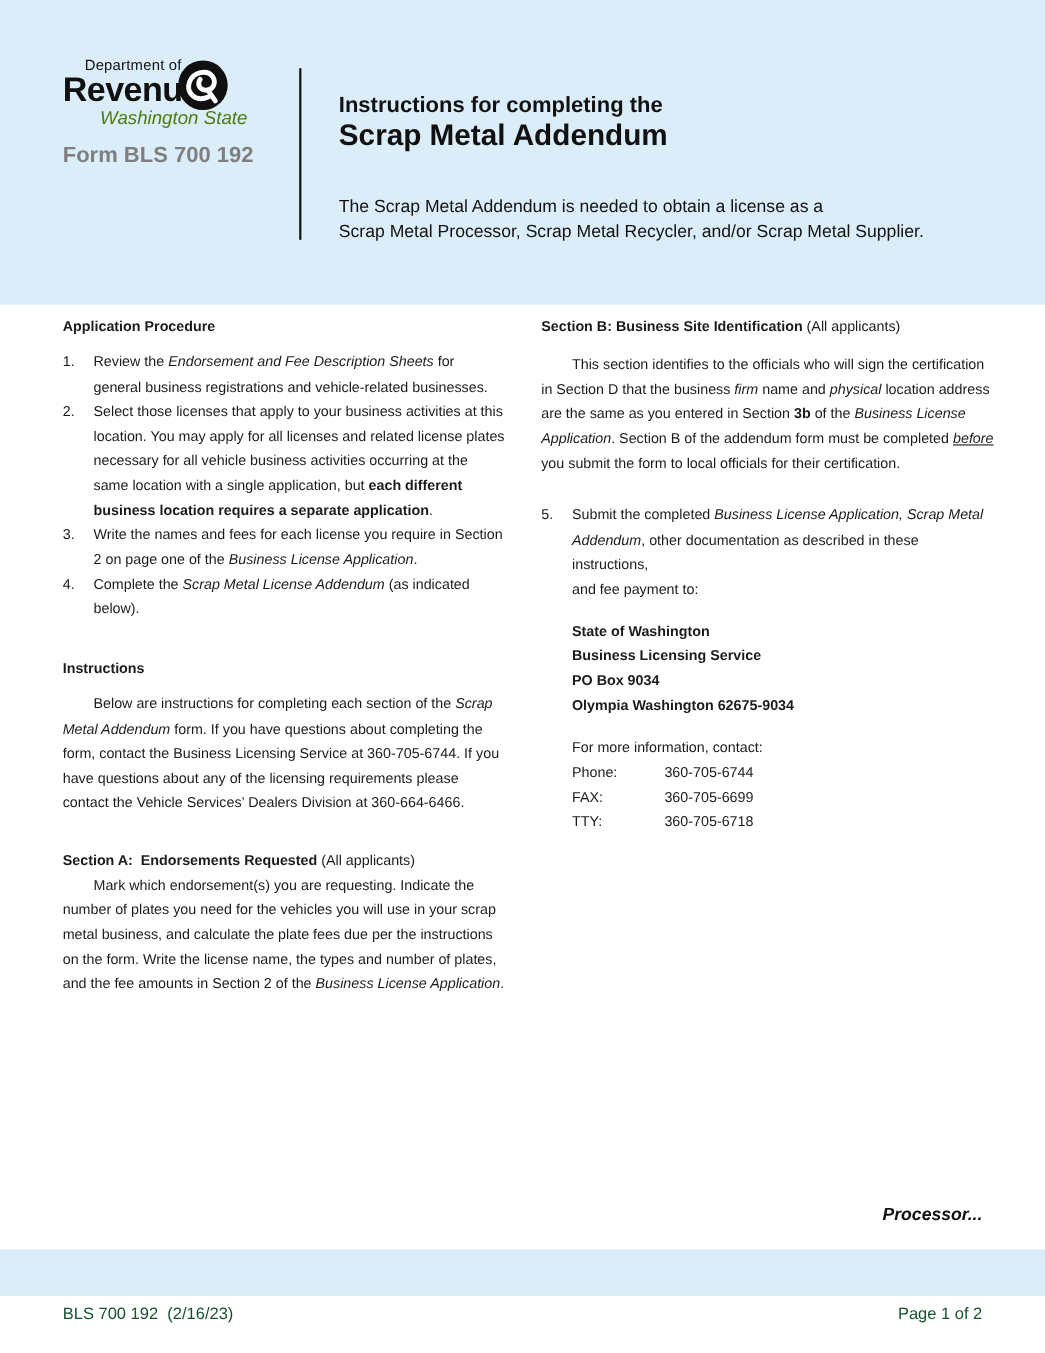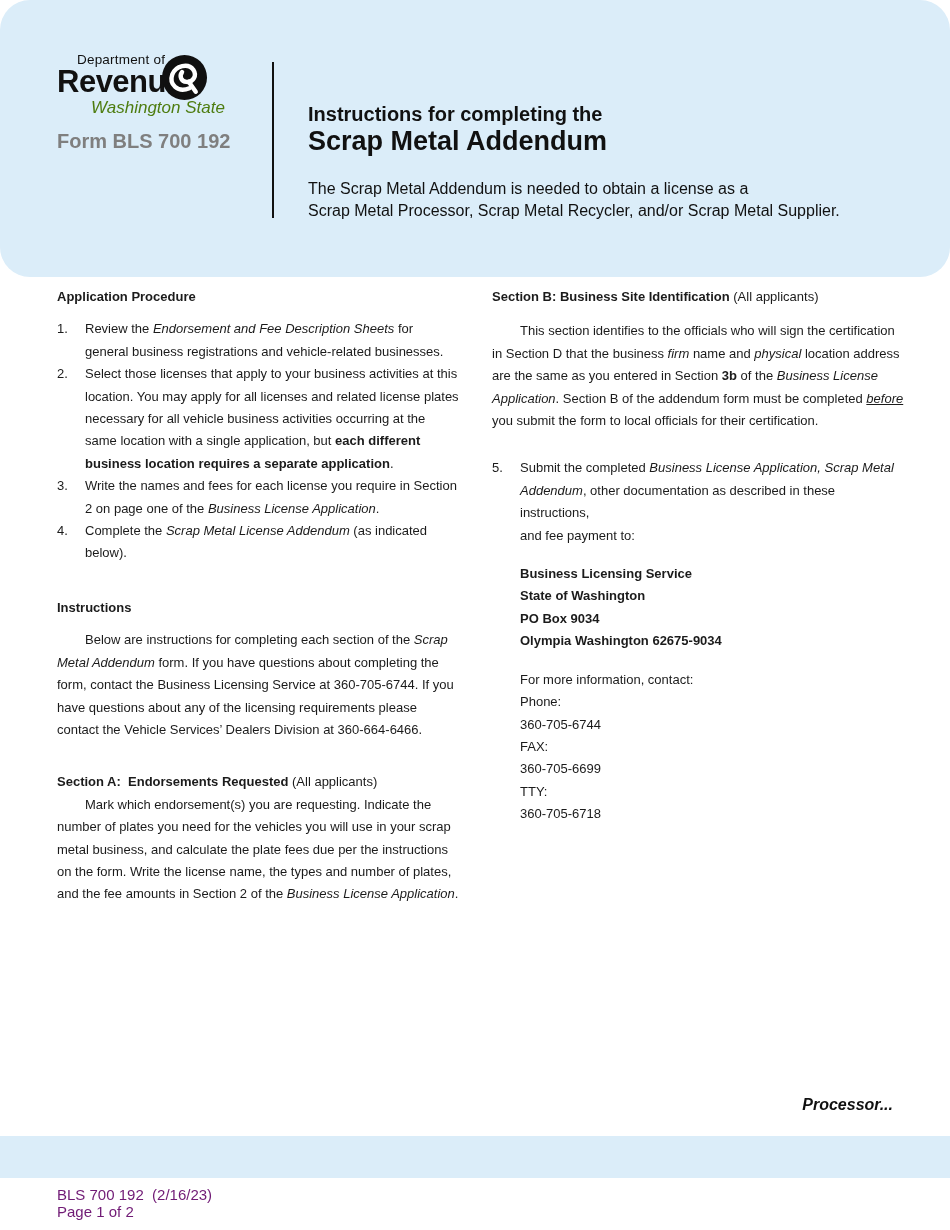--- a/index.html
+++ b/index.html
@@ -11,7 +11,7 @@
   }
 
   
-  .band-top { position:absolute; left:0; top:0; width:950px; height:277px; background:#dbedf9;border-radius:30px; }
+  .band-top { position:absolute; left:0; top:0; width:950px; height:277px; background:#dbedf9; }
   .logo-block { position:absolute; left:57px; top:52px; width:220px; }
   .logo-dept { font-size:13.5px; color:#111; margin-left:20px; letter-spacing:.2px; }
   .logo-name { font-size:31px; font-weight:bold; color:#111; letter-spacing:-.5px; line-height:30px; }

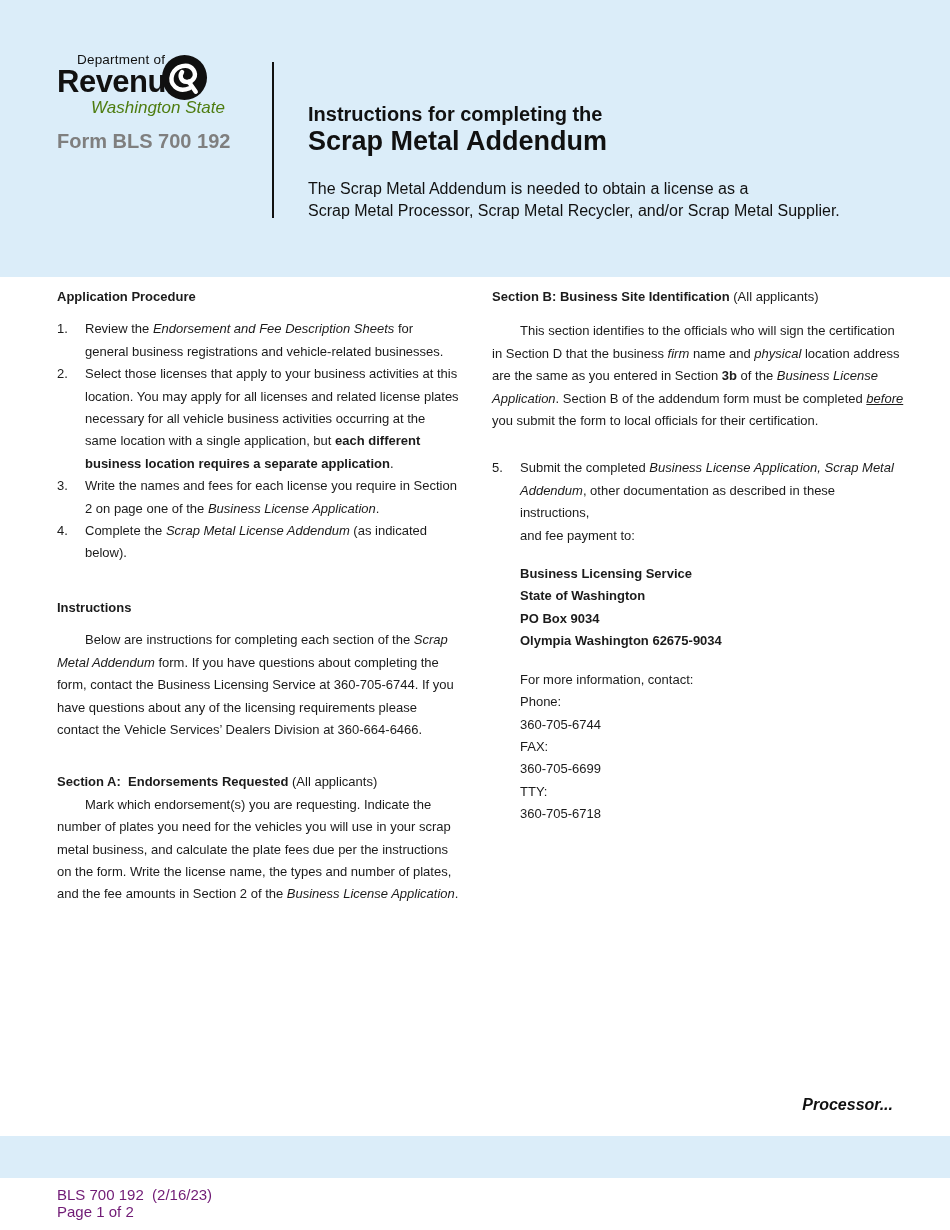--- a/index.html
+++ b/index.html
@@ -19,7 +19,7 @@
   .logo-mark { position:absolute; left:104px; top:2px; }
   .form-number { position:absolute; left:57px; top:130px; font-size:20px; font-weight:bold; color:#7f7f7f; }
   .hdr-divider { position:absolute; left:272px; top:62px; width:2px; height:156px; background:#111; }
-  .title-block { position:absolute; left:308px; top:102px; }
+  .title-block { position:absolute; left:308px; top:84px; }
   .title-1 { font-size:20px; font-weight:bold; line-height:24px; color:#111; }
   .title-2 { font-size:27px; font-weight:bold; line-height:30px; color:#111; }
   .subtitle { position:absolute; left:308px; top:178px; font-size:16px; line-height:22px; color:#111; white-space:pre-wrap; }

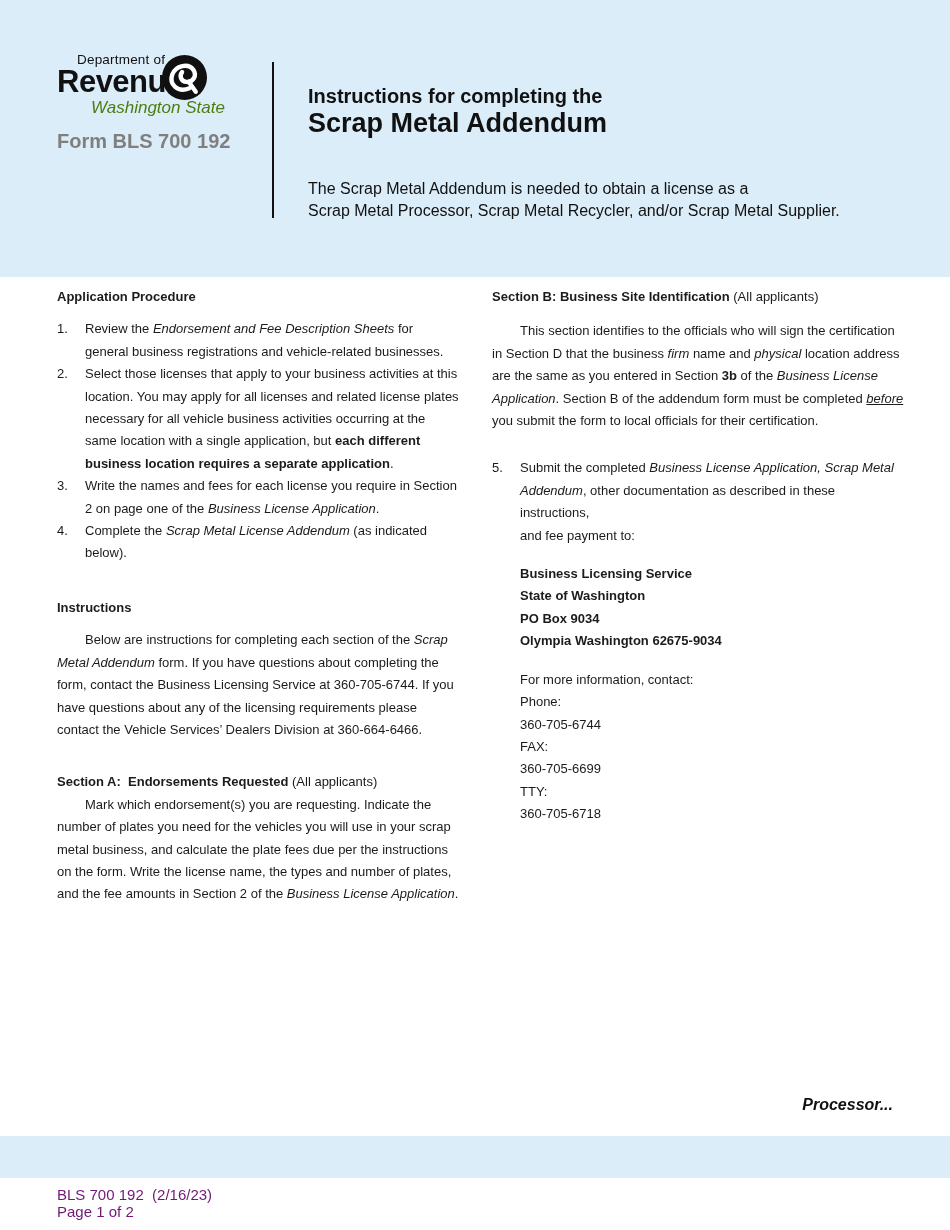--- a/index.html
+++ b/index.html
@@ -123,8 +123,8 @@
     </div>
 
     <div class="address">
+      <div>State of Washington</div>
       <div>Business Licensing Service</div>
-      <div>State of Washington</div>
       <div>PO Box 9034</div>
       <div>Olympia Washington 62675-9034</div>
     </div>

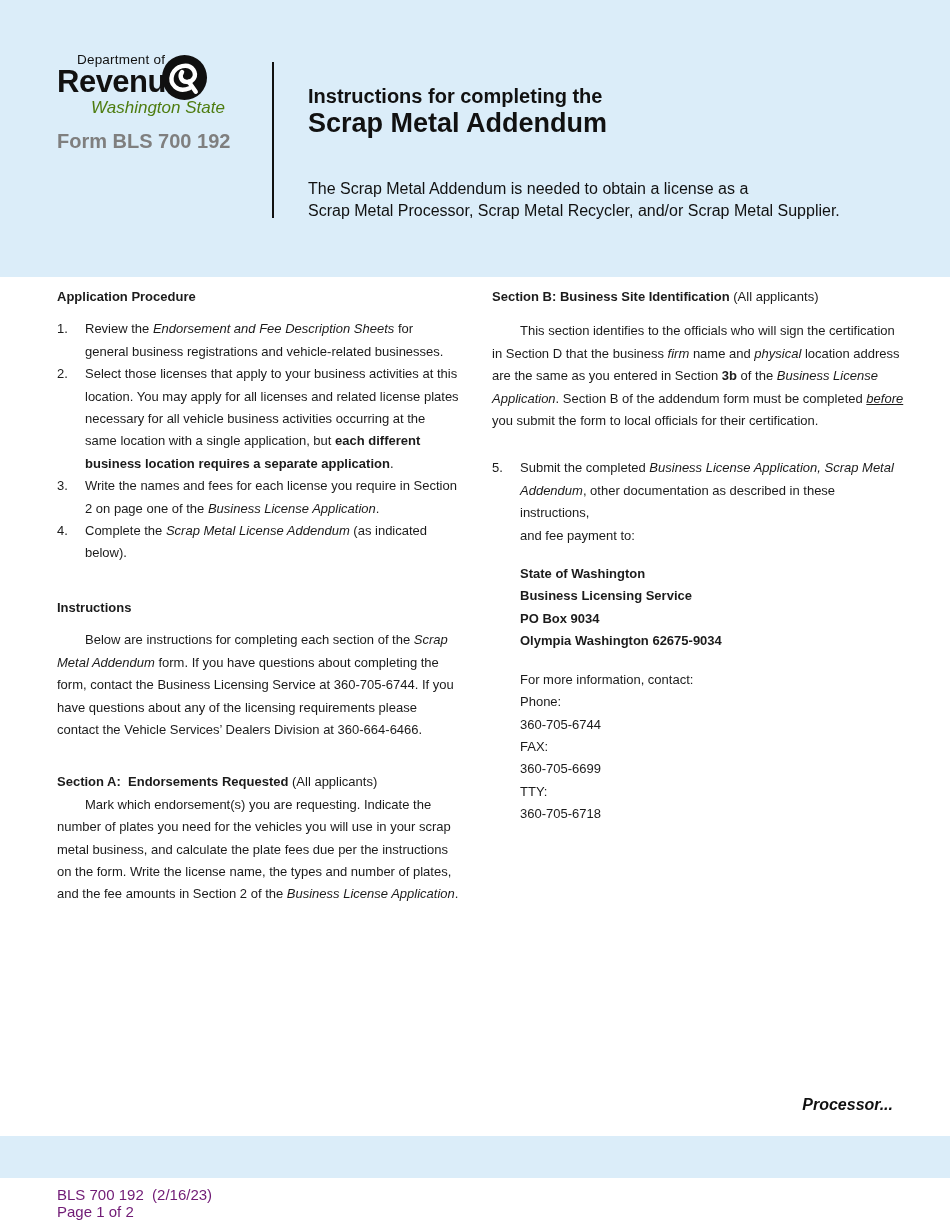--- a/index.html
+++ b/index.html
@@ -45,7 +45,7 @@
   .item5 { margin-top:25px; }
   .address { margin-left:28px; margin-top:16px; font-weight:bold; }
   .contact-intro { margin-left:28px; margin-top:16px; }
-  .contact-row { display:flex; margin-left:28px;flex-direction:column; }
+  .contact-row { display:flex; margin-left:28px; }
   .contact-row .clabel { width:84px; flex:none; }
 
   .continued { position:absolute; right:57px; top:1096px; font-size:16px; font-weight:bold; font-style:italic; color:#111; }

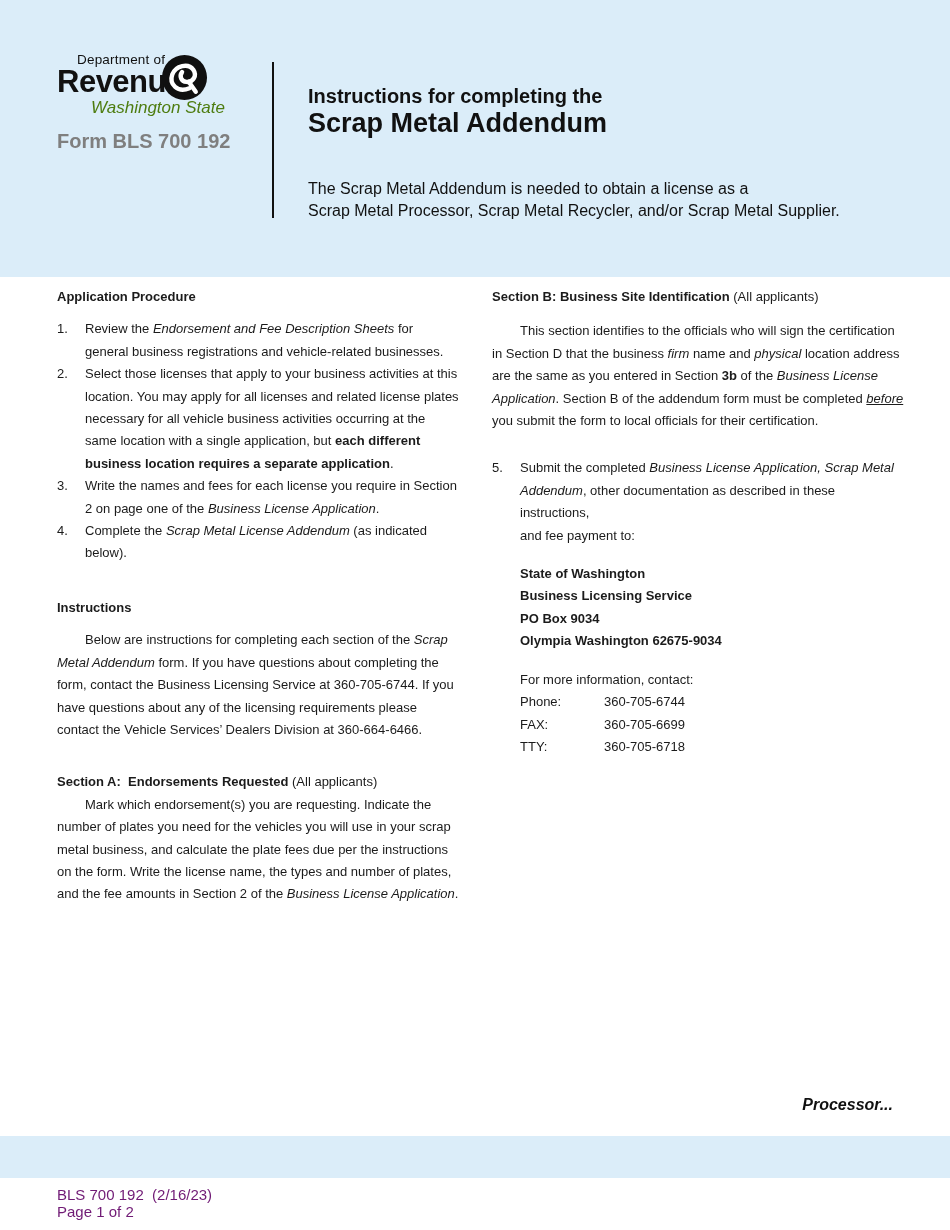--- a/index.html
+++ b/index.html
@@ -54,7 +54,7 @@
   .band-bottom { position:absolute; left:0; top:1136px; width:950px; height:42px; background:#dbedf9; }
   .notice { position:absolute; left:57px; top:1139px; width:850px; font-size:16px; line-height:19.5px; color:#111; white-space:pre-wrap; }
   .notice a { color:#2e74b5; text-decoration:underline; cursor:pointer; }
-  .footer-row { position:absolute; left:57px; top:1186px; width:836px; display:flex; justify-content:space-between; font-size:15px; color:#701a75;flex-direction:column; }
+  .footer-row { position:absolute; left:57px; top:1186px; width:836px; display:flex; justify-content:space-between; font-size:15px; color:#14532d; }
   .footer-row .ref { white-space:pre-wrap; }
 </style>
 </head>

